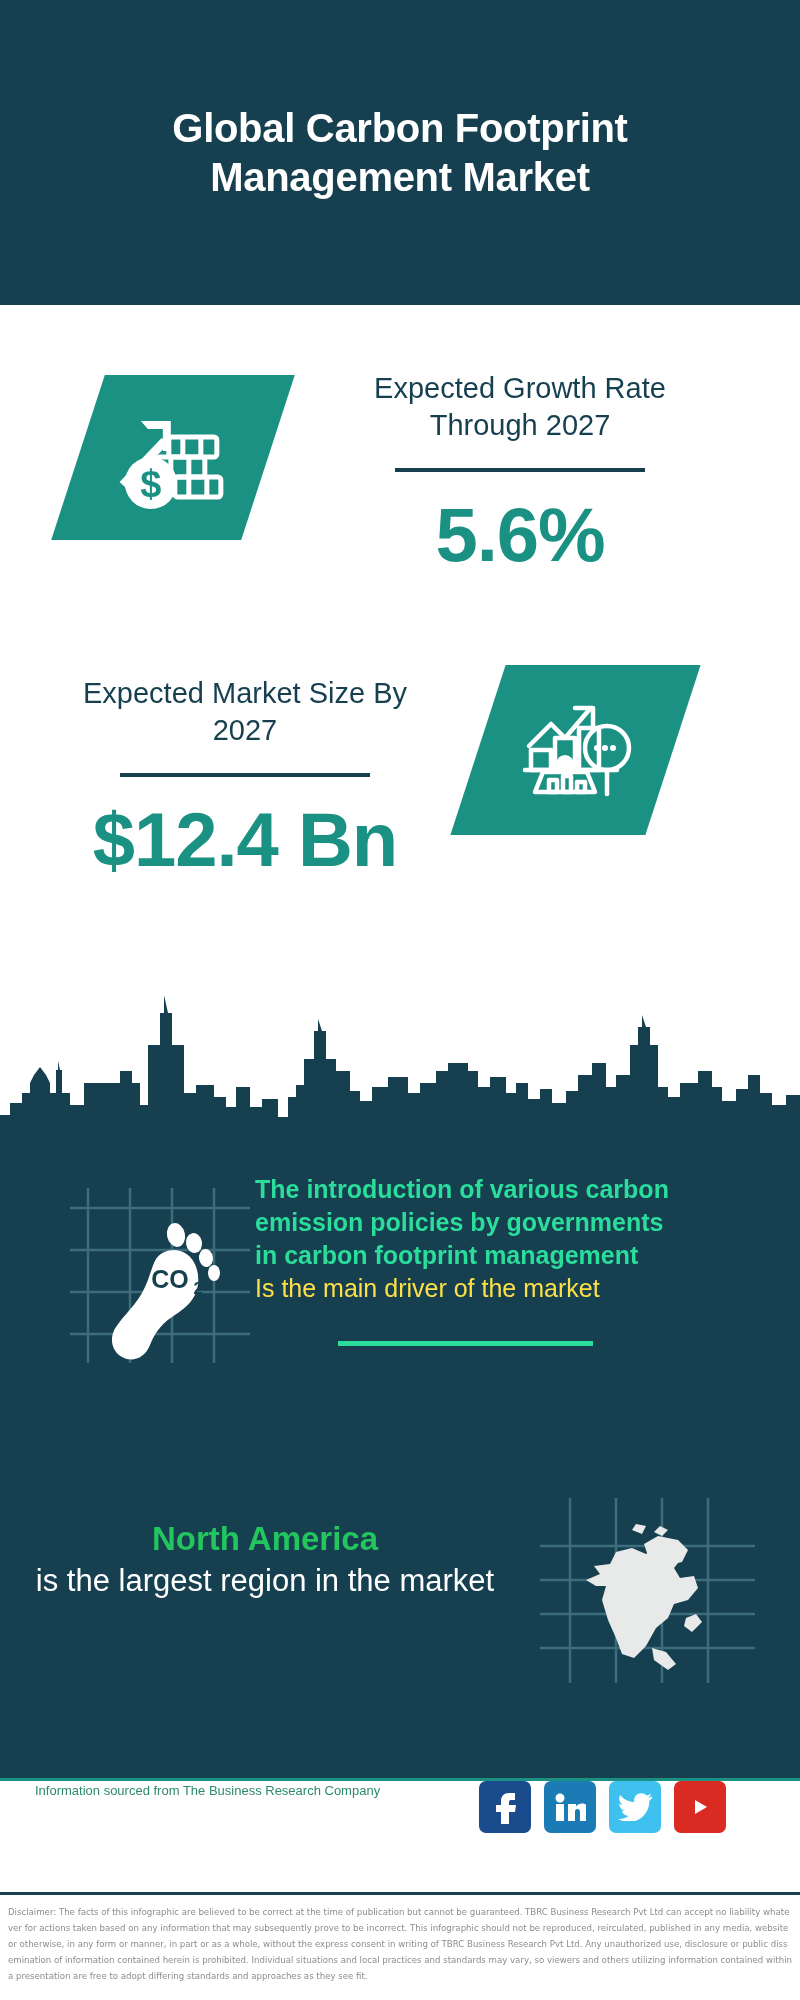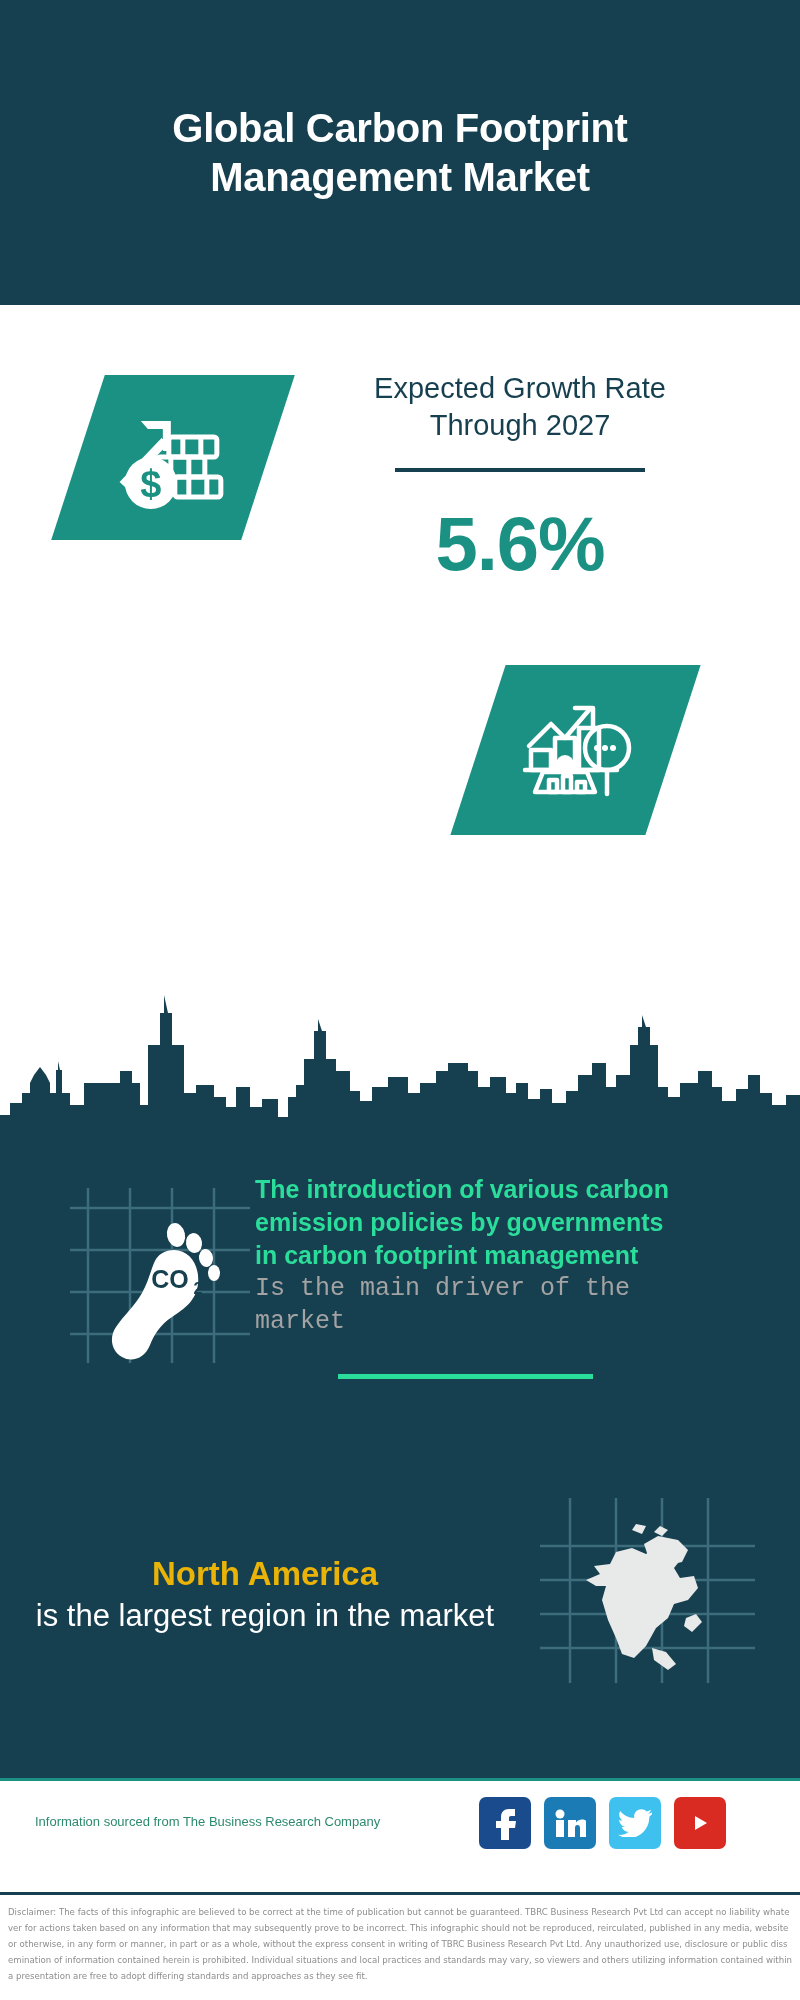--- a/index.html
+++ b/index.html
@@ -59,7 +59,7 @@
   }
   .big-teal {
     color:#1b9183; font-size:76px; font-weight:bold;
-    margin-top:28px; letter-spacing:-1px;
+    margin-top:19px; letter-spacing:-1px;
   }
 
   

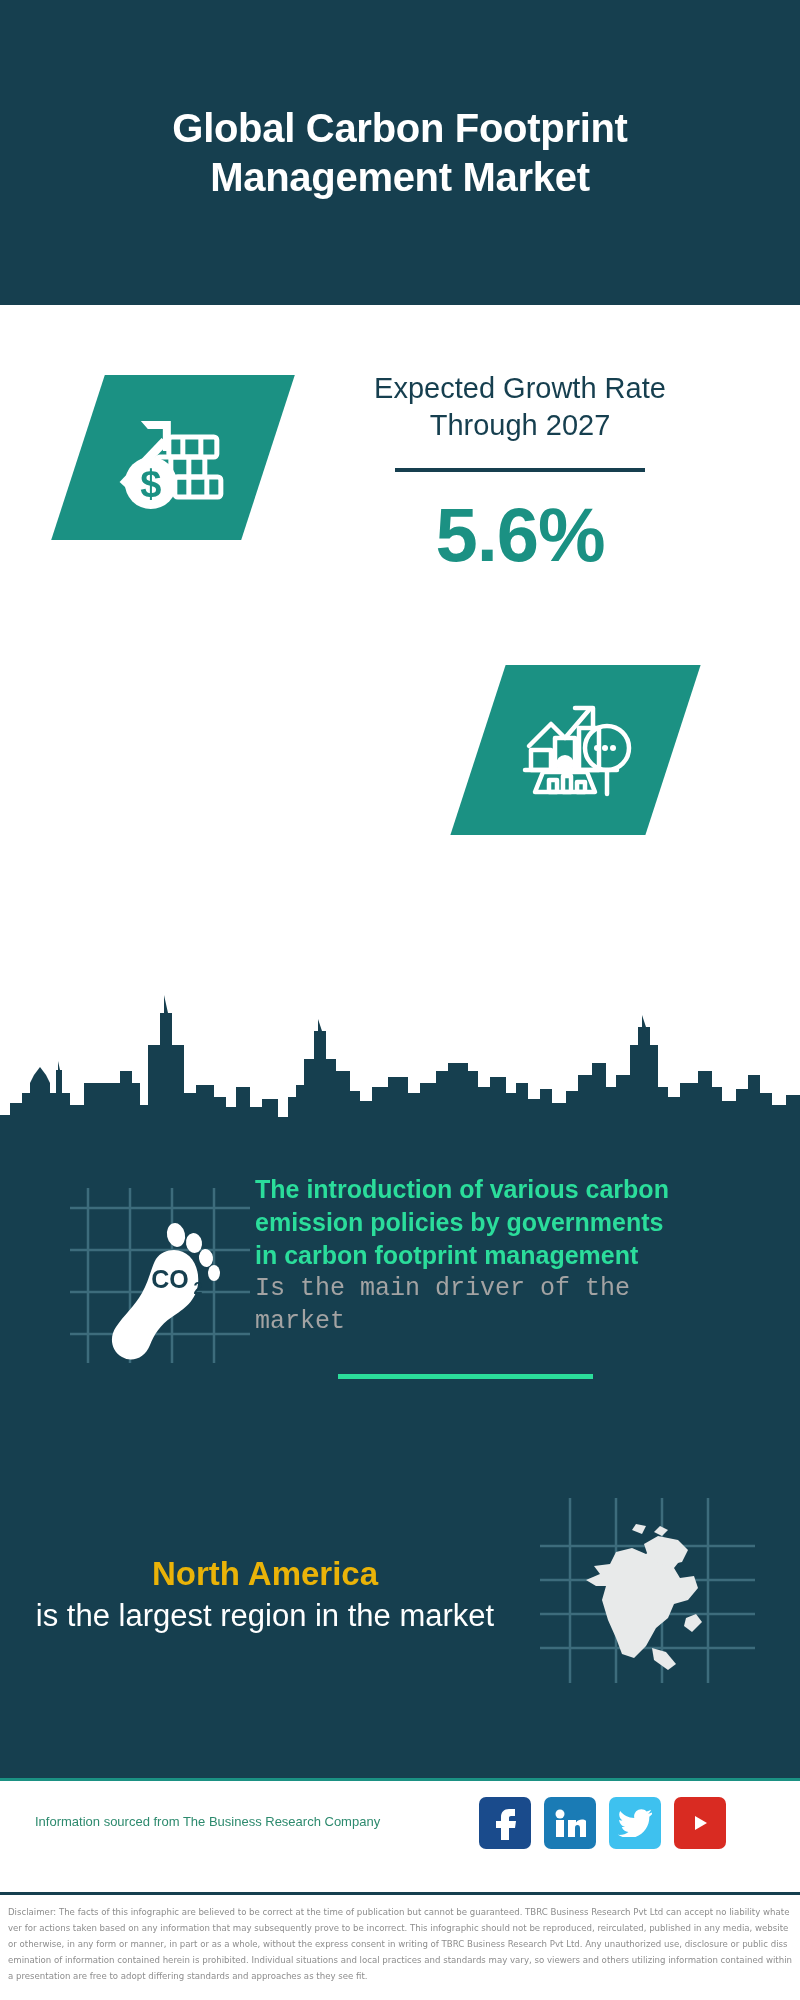--- a/index.html
+++ b/index.html
@@ -196,6 +196,11 @@
 
     <div class="row2">
 
+      <div class="r2-text">
+        <div class="r1-head">Expected Market Size By 2027</div>
+        <div class="rule-dark"></div>
+        <div class="big-teal">$12.4 Bn</div>
+      </div>
 
       <div class="para-tile tile-market">
         <span class="ico">

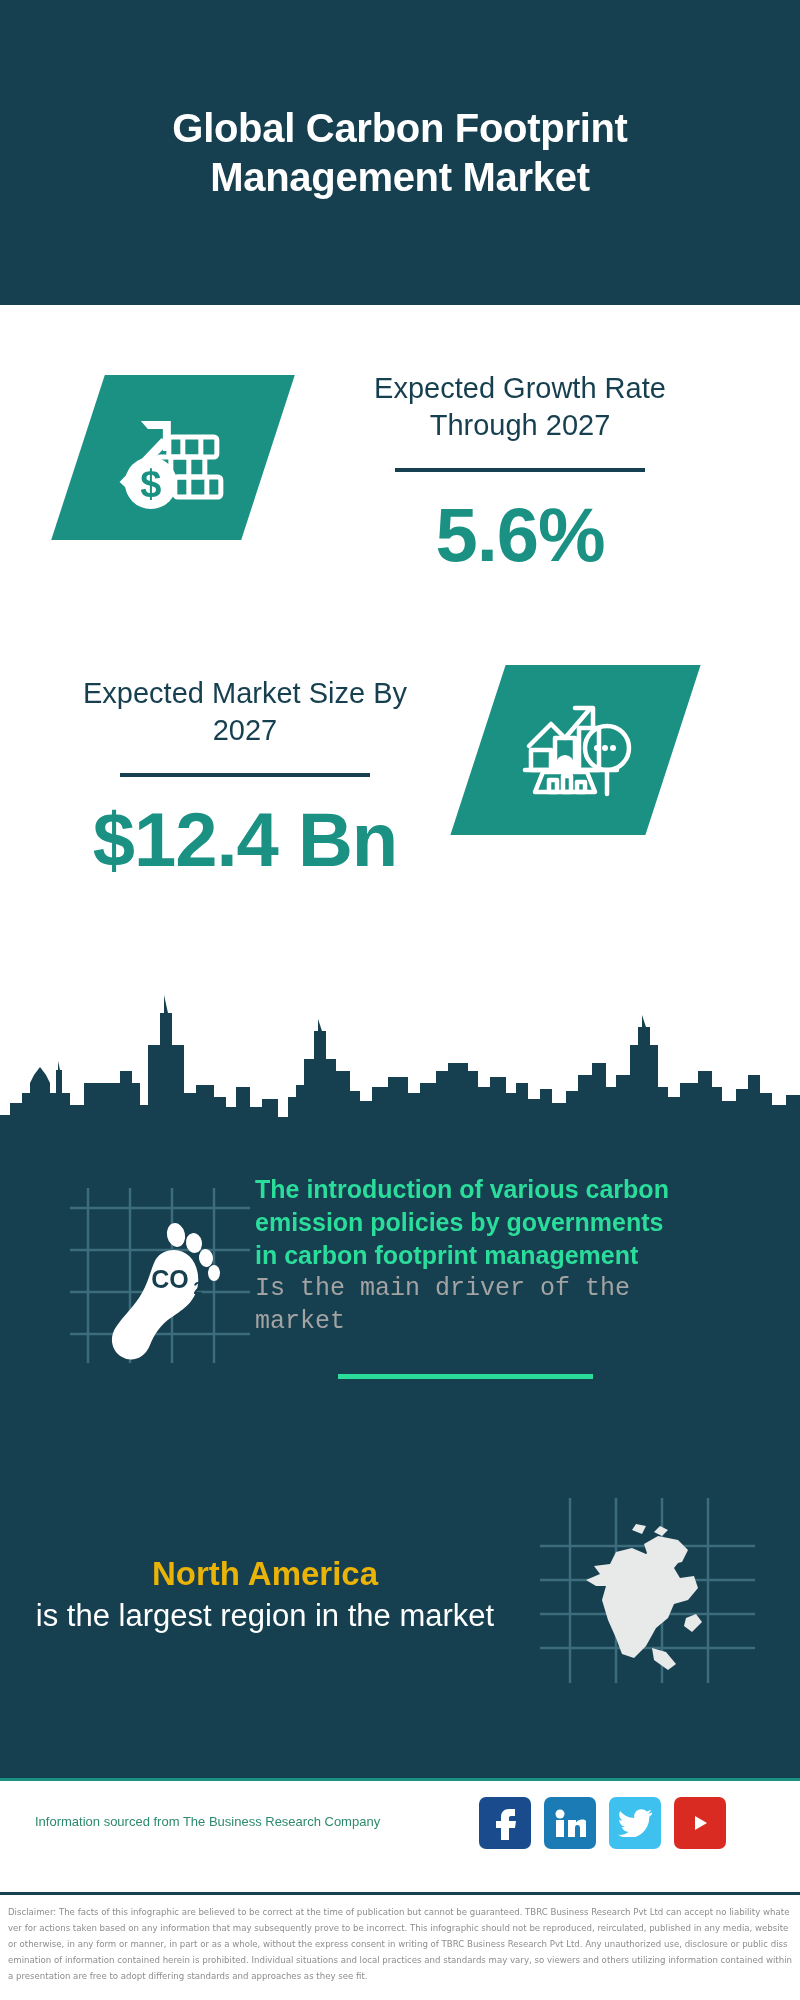--- a/index.html
+++ b/index.html
@@ -95,7 +95,7 @@
     color:#2bdd9b; font-size:25px; font-weight:bold; line-height:1.32;
   }
   .driver-white {
-    color:#a3a3a3; font-size:25px; line-height:1.32; font-weight:normal;font-family:Liberation Mono, monospace;
+    color:#fde047; font-size:25px; line-height:1.32; font-weight:normal;
   }
   .rule-green {
     width:255px; height:5px; background:#2bdd9b;

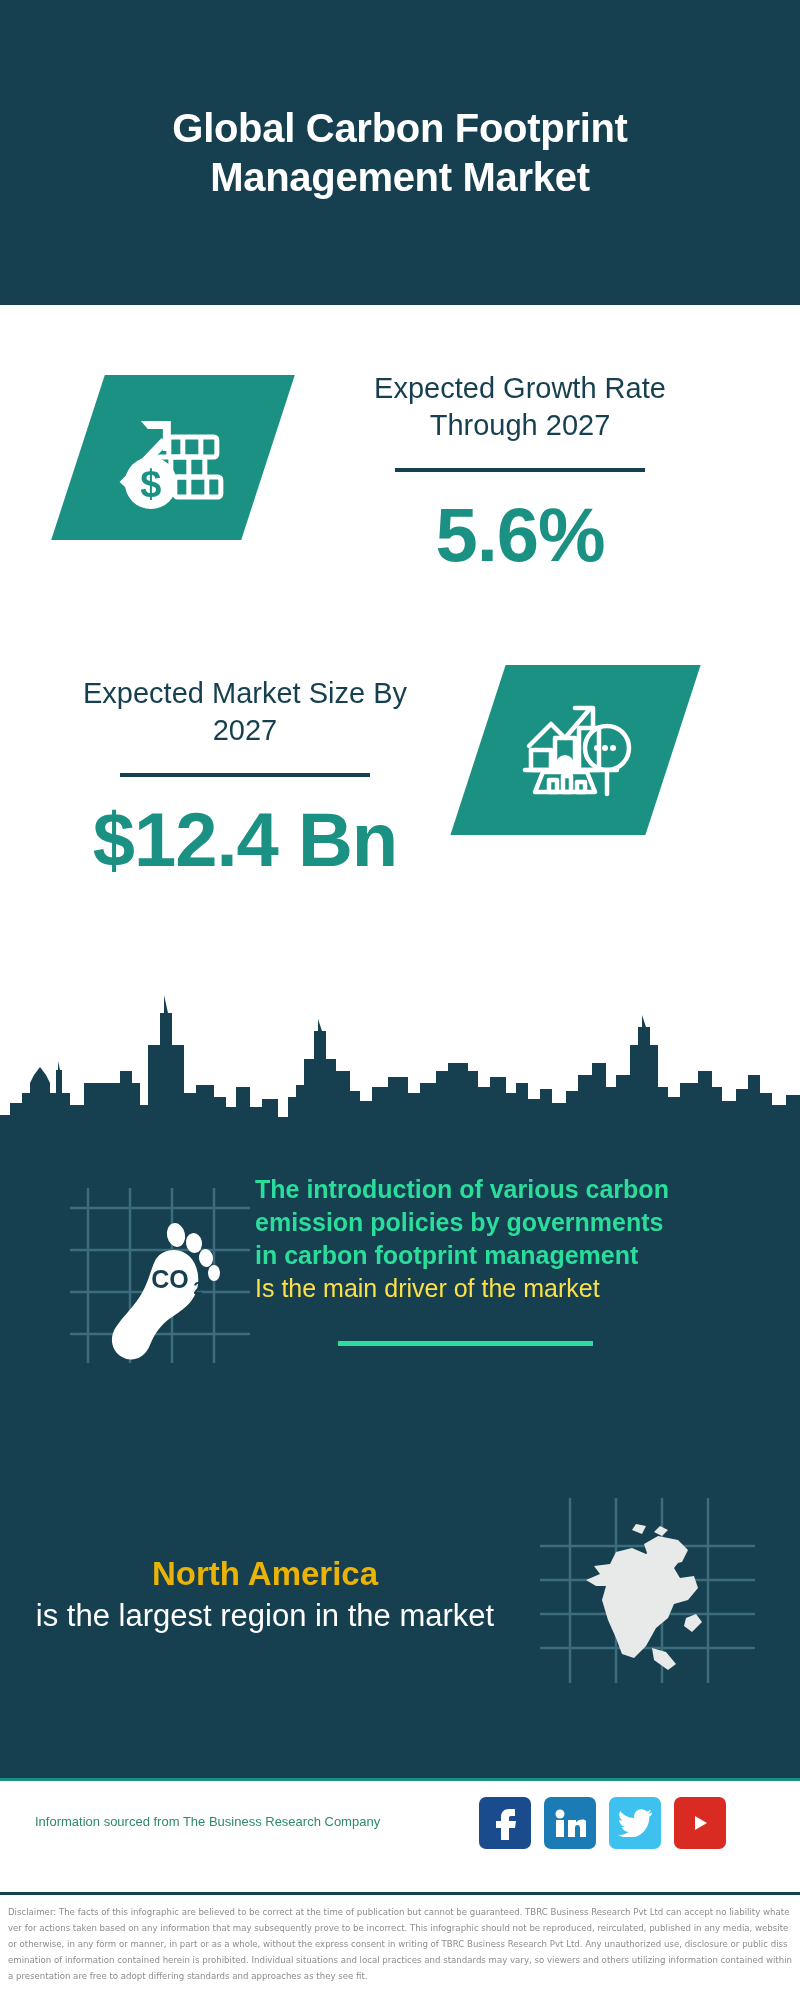--- a/index.html
+++ b/index.html
@@ -106,7 +106,7 @@
   .region-block { position:absolute; top:355px; left:0; width:800px; }
   .region-text { position:absolute; left:25px; top:30px; width:480px; text-align:center; }
   .region-green {
-    color:#eab308; font-size:33px; font-weight:bold; line-height:1.3;margin-top:35px;
+    color:#22c55e; font-size:33px; font-weight:bold; line-height:1.3;
   }
   .region-white {
     color:#ffffff; font-size:31px; line-height:1.3;text-align:center;

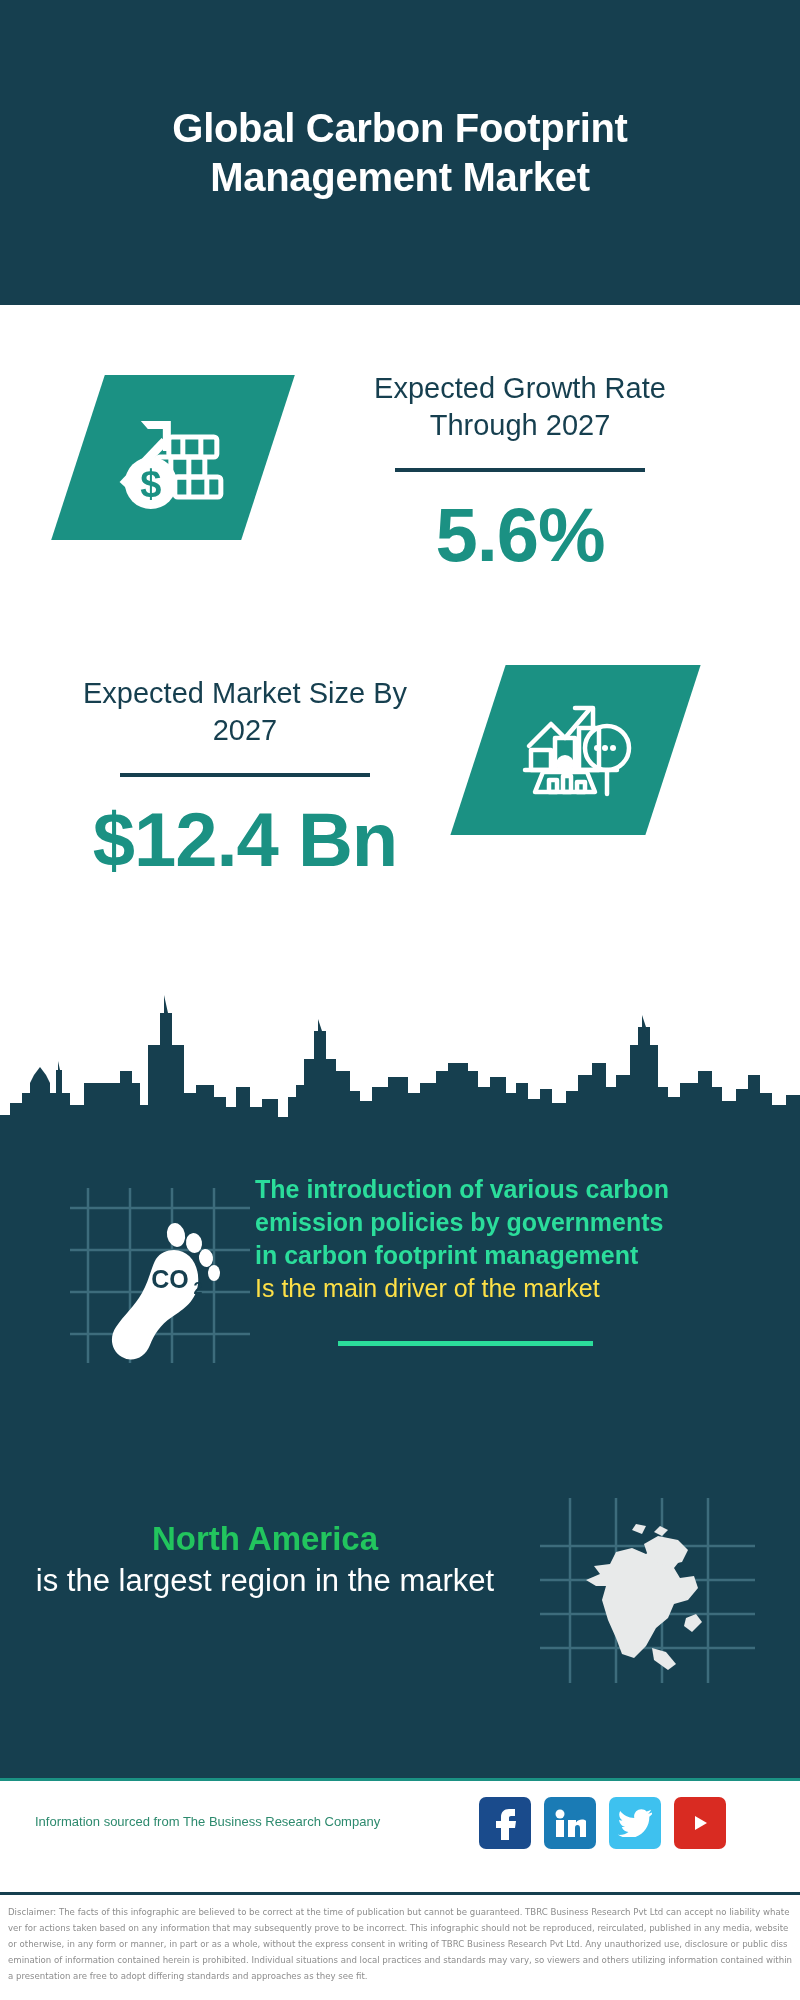--- a/index.html
+++ b/index.html
@@ -119,7 +119,7 @@
     width:800px; height:86px;
     background:#ffffff;
     border-top:3px solid #1b9183;
-    display:flex; align-items:center;
+    display:flex; align-items:flex-start;
   }
   .source-text { margin-left:35px; width:430px; }
   .source-line {

